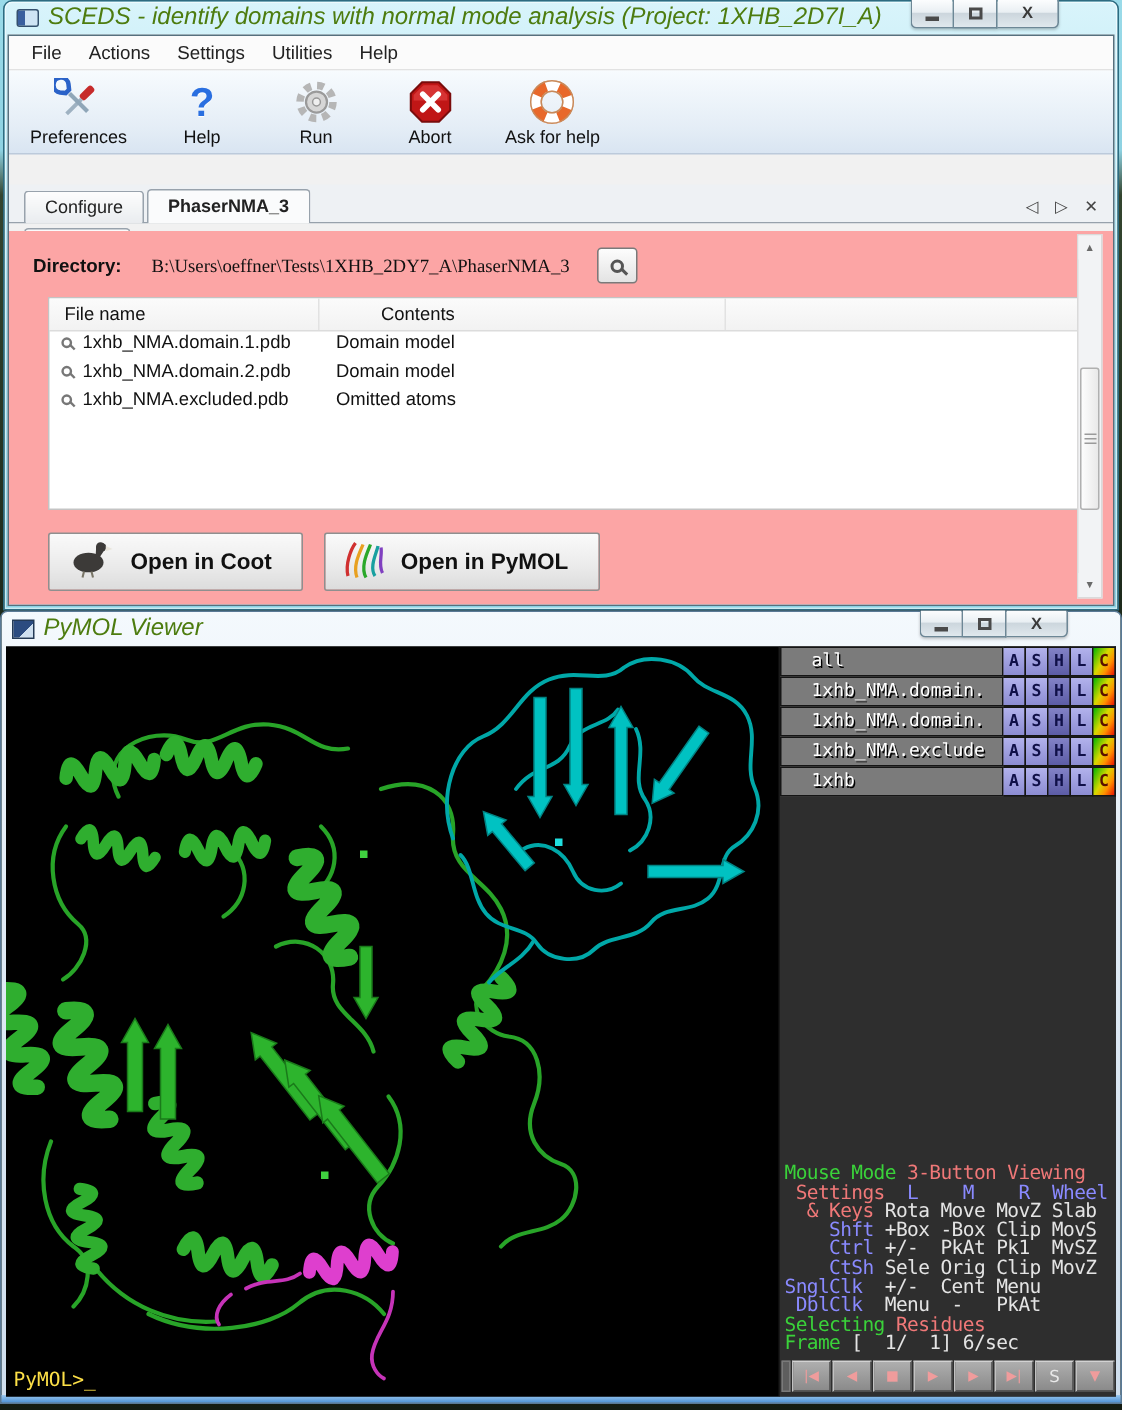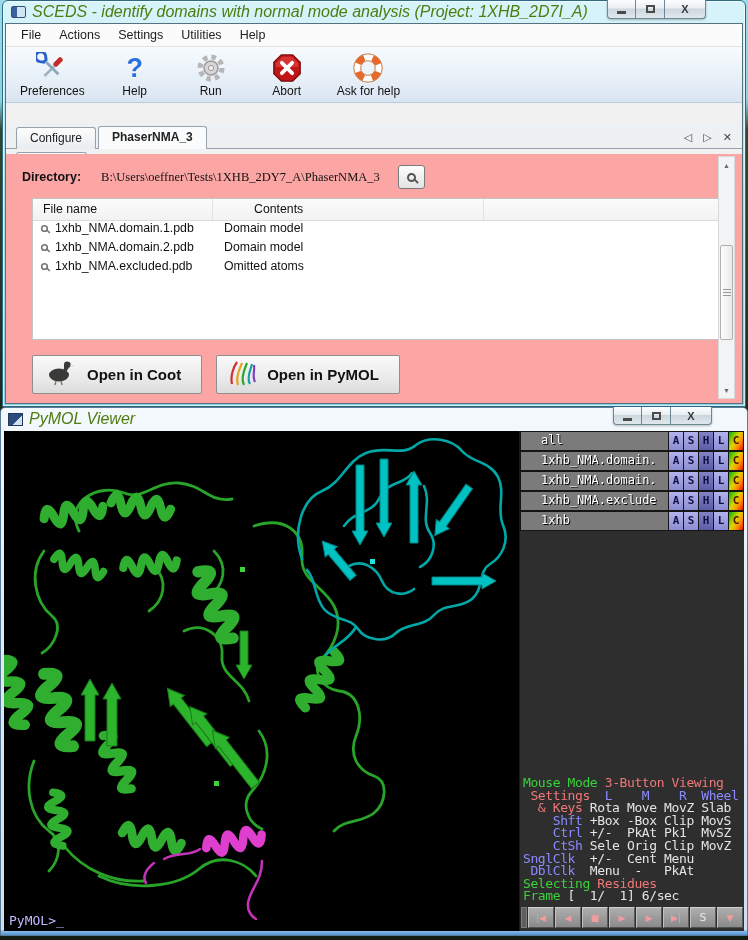--- a/index.html
+++ b/index.html
@@ -81,7 +81,7 @@
   .body2 { position:absolute; left:4px; right:4px; top:24px; bottom:5px; background:#000; display:flex; }
   .viewport { position:relative; flex:1; overflow:hidden; background:#000; }
   .viewport svg { position:absolute; left:0; top:0; }
-  .prompt { position:absolute; left:5px; bottom:3px; font-family:"DejaVu Sans Mono",monospace; font-size:13px; color:#c4b5fd; }
+  .prompt { position:absolute; left:5px; bottom:3px; font-family:"DejaVu Sans Mono",monospace; font-size:13px; color:#fde047; }
   .sidebar { width:225px; background:#2e2e2e; display:flex; flex-direction:column; border-left:1px solid #1a1a1a; }
   .obj-row { display:flex; height:20px; }
   .obj-name { flex:1; background:#7b7b7b; border:1px solid #151515; color:#fff;

